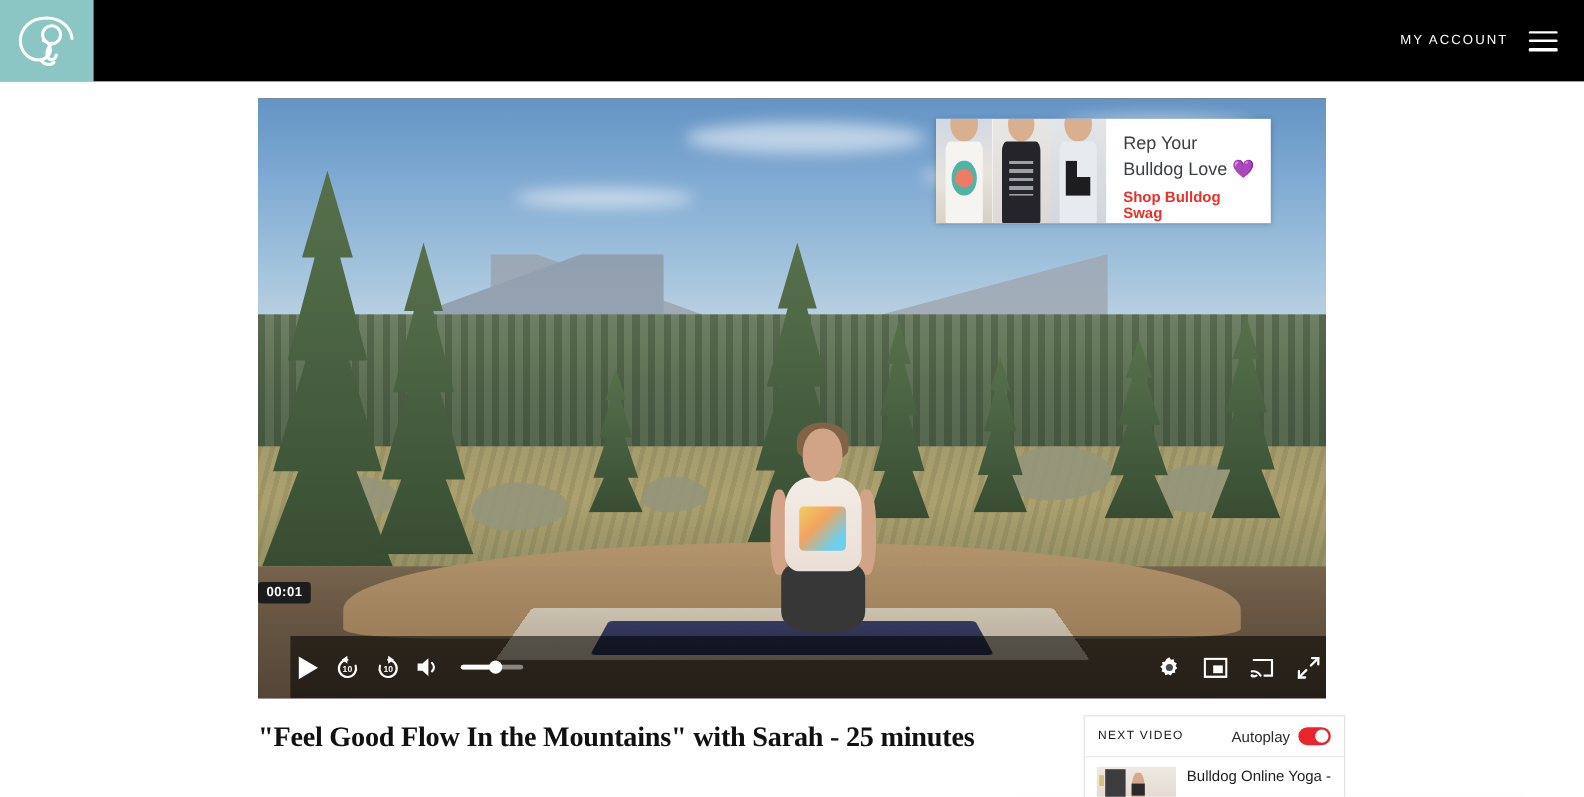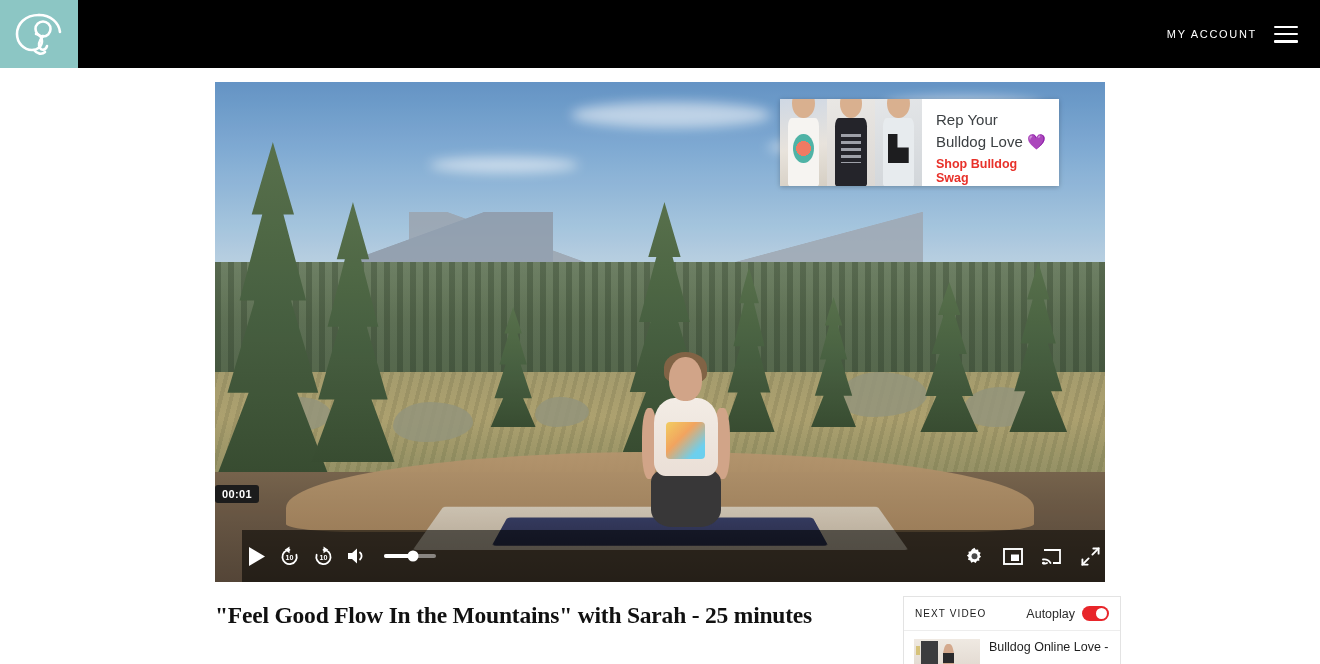--- a/index.html
+++ b/index.html
@@ -497,7 +497,7 @@
         <div class="nt-person"></div>
           <div class="nt-top"></div>
       </div>
-      <div class="next-title">Bulldog Online Love -</div>
+      <div class="next-title">Bulldog Online Yoga -</div>
     </div>
   </aside>
 

